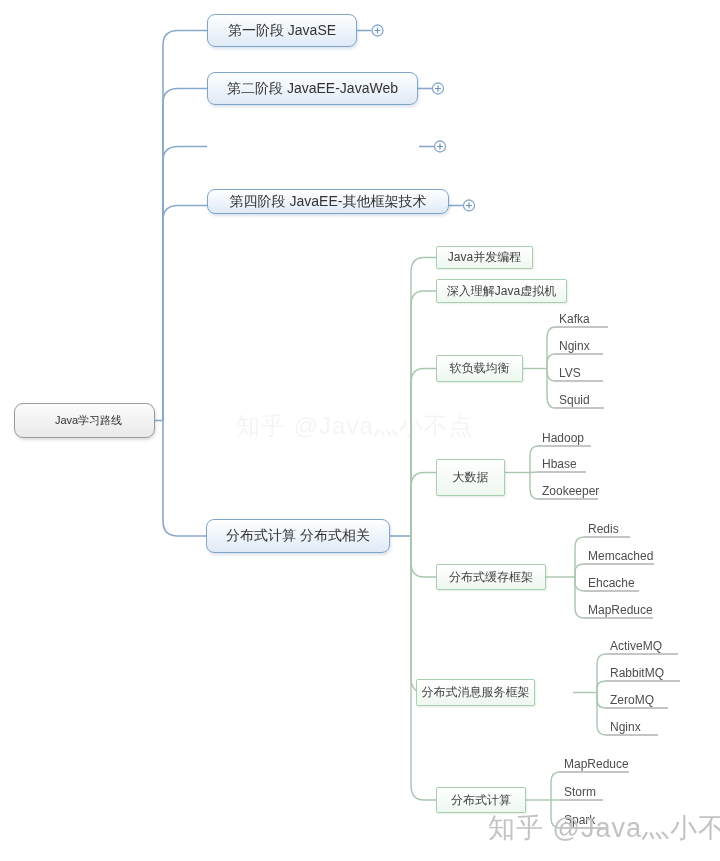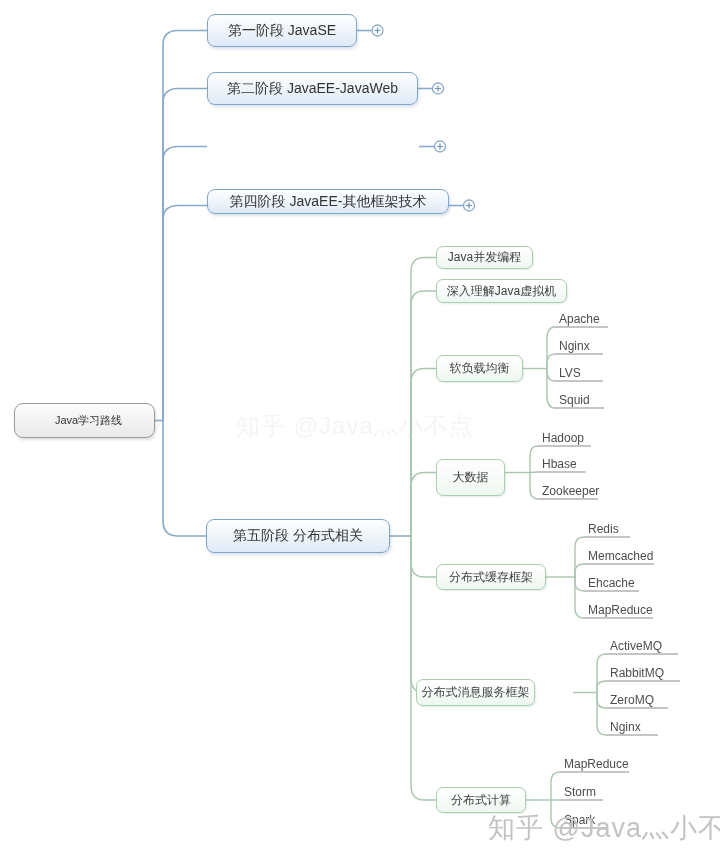--- a/index.html
+++ b/index.html
@@ -16,7 +16,7 @@
         background:linear-gradient(#feffff,#dfeaf6);
         box-shadow:1px 2px 3px rgba(110,140,180,.25);
         font-size:14px;color:#333;}
-  .green-node{border:1.4px solid #a8cfae;border-radius:7px;
+  .green-node{border:1.4px solid #a8cfae;border-radius:2px;
         background:linear-gradient(#ffffff,#eef7f0);
         box-shadow:1px 1px 2px rgba(130,170,140,.22);
         font-size:12px;color:#424242;}

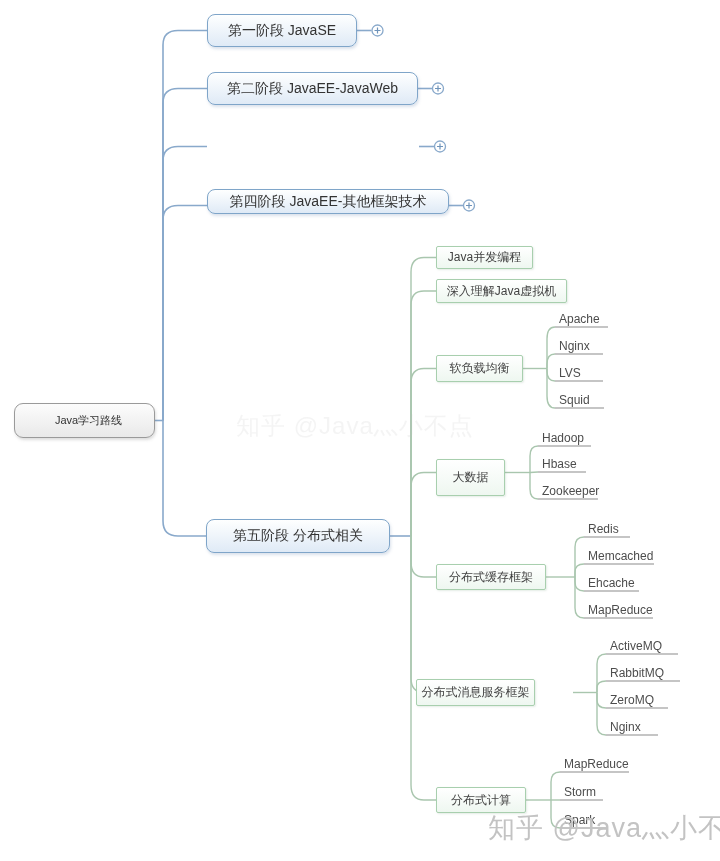--- a/index.html
+++ b/index.html
@@ -164,7 +164,7 @@
     <span>分布式计算</span>
   </div>
 
-  <span class="leaf" style="left:559px;top:312px">Apache</span>
+  <span class="leaf" style="left:559px;top:312px">Kafka</span>
   <span class="leaf" style="left:559px;top:339px">Nginx</span>
   <span class="leaf" style="left:559px;top:366px">LVS</span>
   <span class="leaf" style="left:559px;top:393px">Squid</span>

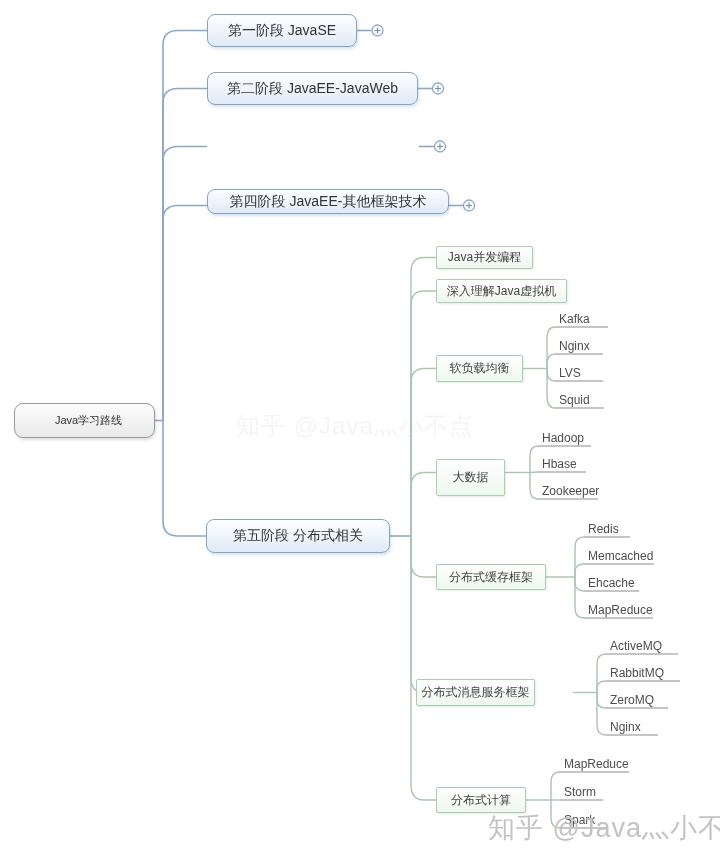--- a/index.html
+++ b/index.html
@@ -139,7 +139,7 @@
     <span>第四阶段 JavaEE-其他框架技术</span>
   </div>
   <div class="node stage-node" style="left:206px;top:519px;width:184px;height:34px">
-    <span>第五阶段 分布式相关</span>
+    <span>分布式计算 分布式相关</span>
   </div>
 
   <div class="node green-node" style="left:436px;top:246px;width:97px;height:23px">

